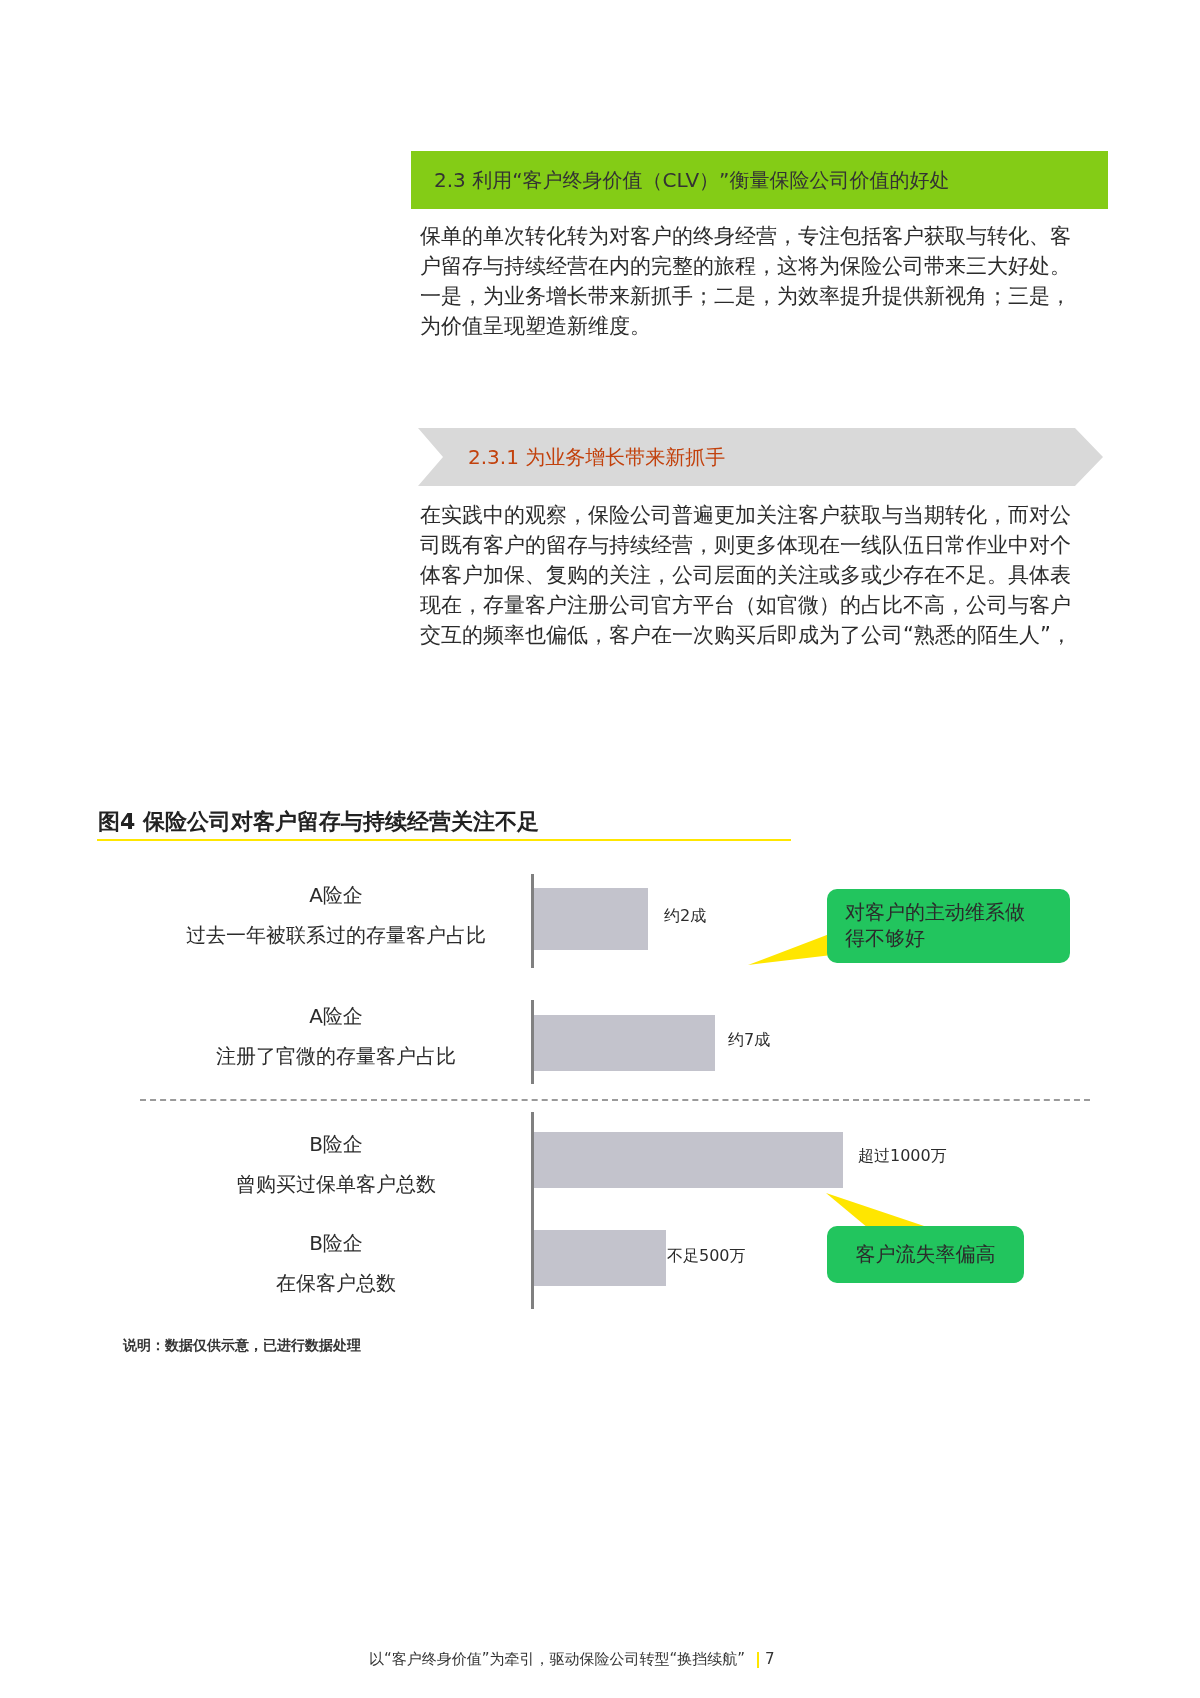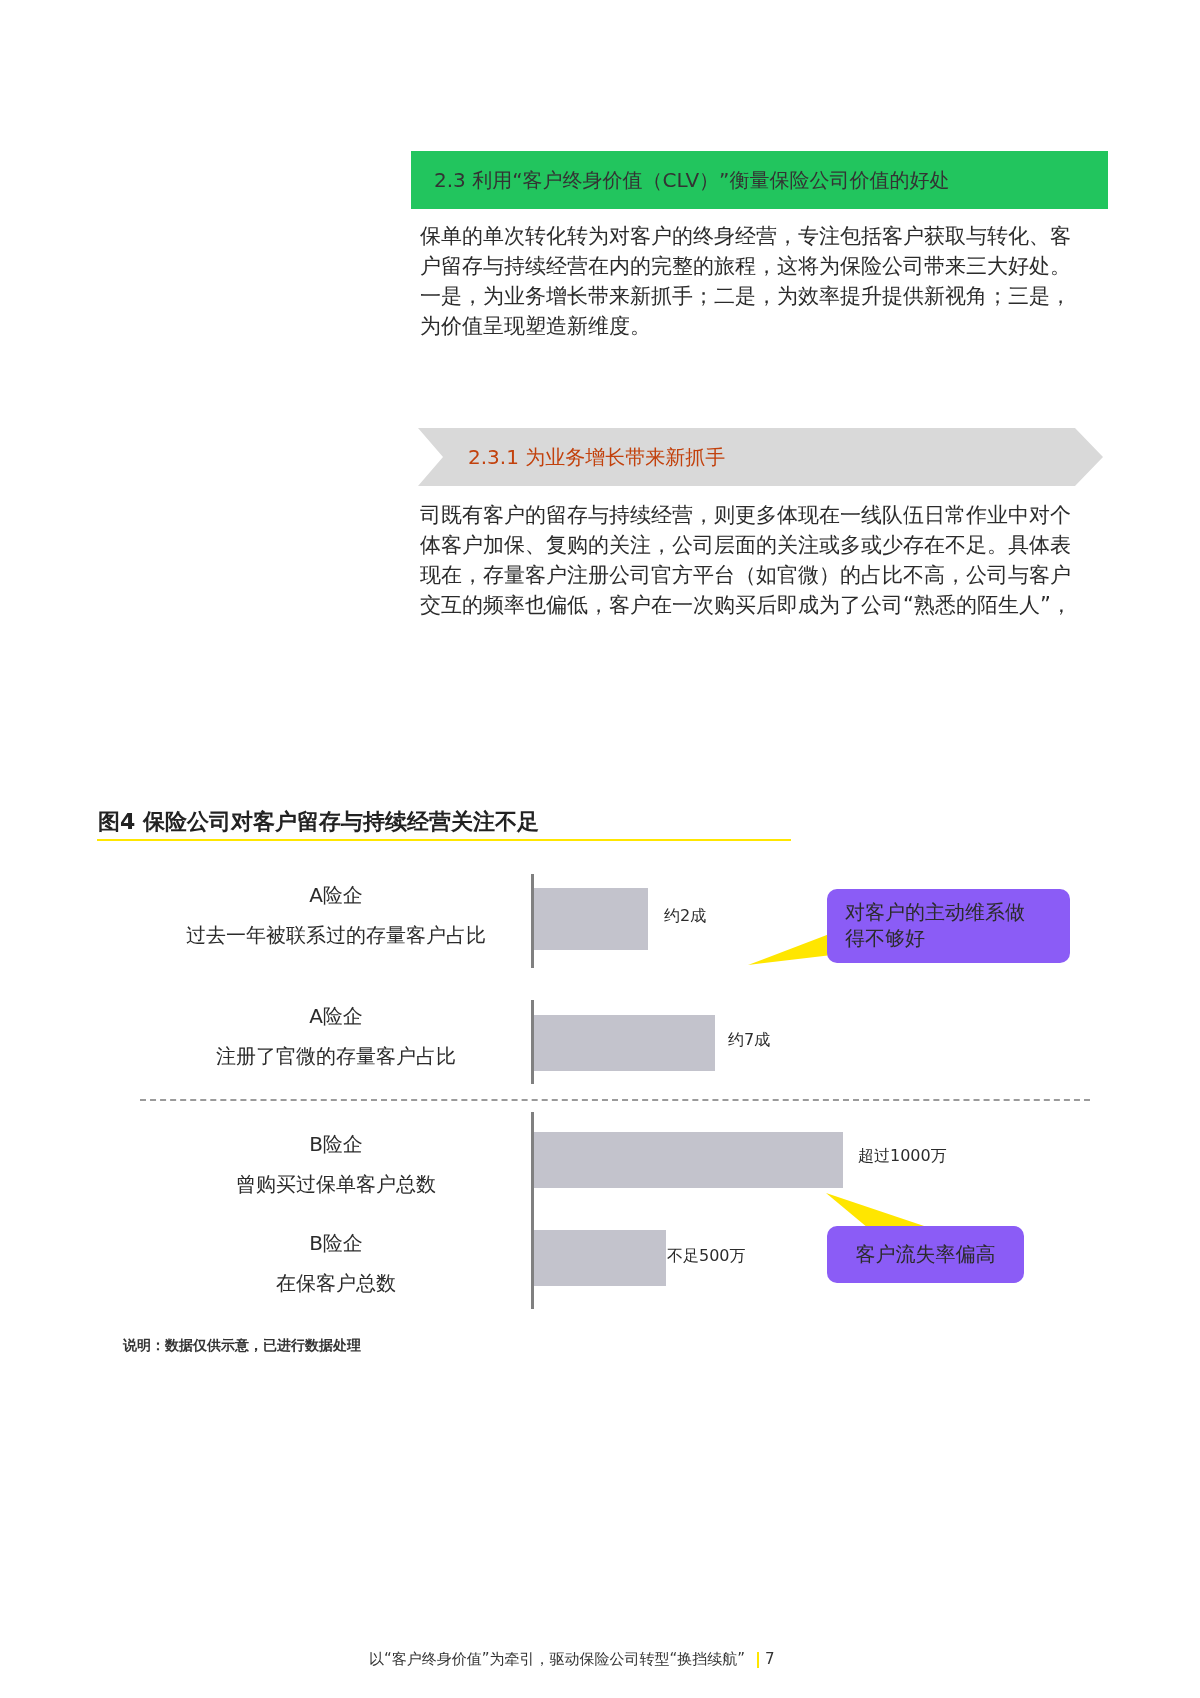--- a/index.html
+++ b/index.html
@@ -6,7 +6,7 @@
   body { width:1200px; height:1698px; position:relative; overflow:hidden;
          font-family:"DejaVu Sans","Liberation Sans",sans-serif; color:#2a2a2a; }
   .abs { position:absolute; }
-  .h-yellow { left:411px; top:151px; width:697px; height:58px; background:#22c55e; }
+  .h-yellow { left:411px; top:151px; width:697px; height:58px; background:#84cc16; }
   .h-yellow span { position:absolute; left:23px; top:0; line-height:58px; font-size:20px; color:#333; white-space:nowrap; }
   .para { left:420px; width:700px; font-size:21px; line-height:30px; color:#2b2b2b; }
   .para div { white-space:nowrap; }

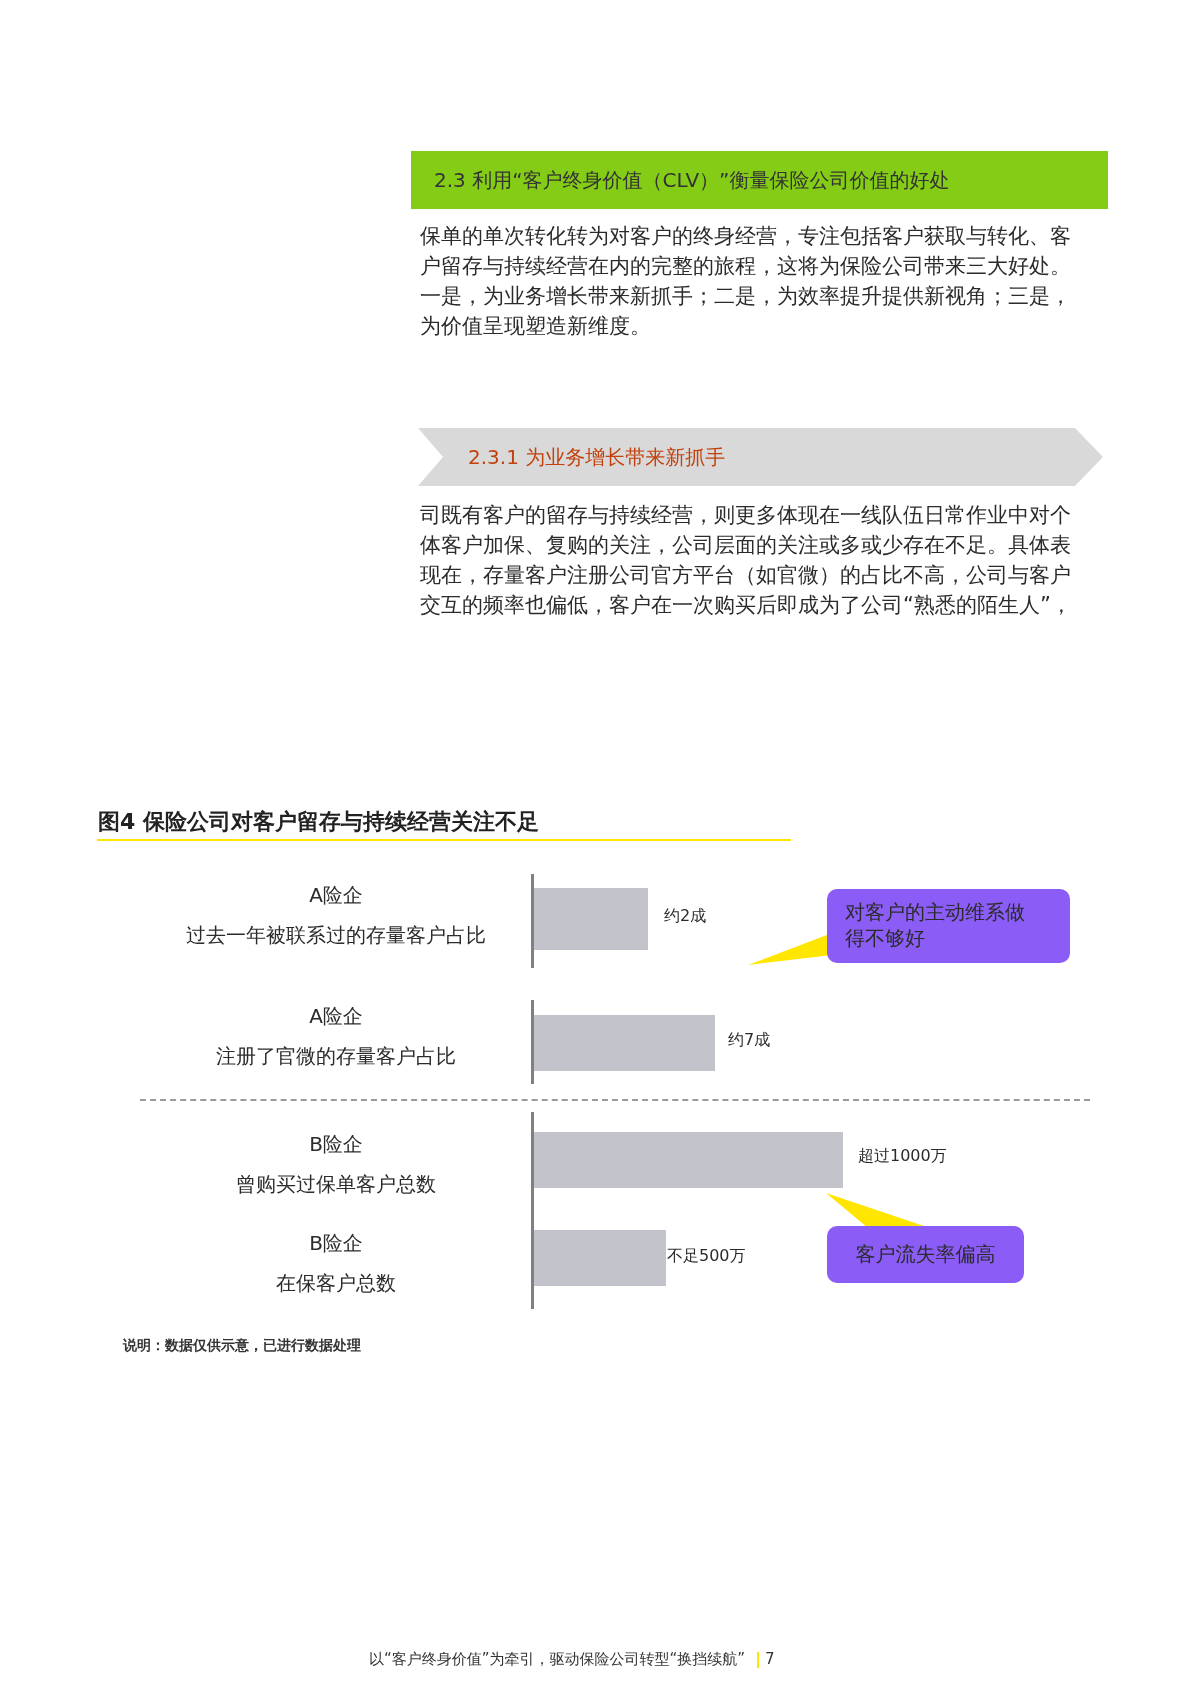--- a/index.html
+++ b/index.html
@@ -47,6 +47,7 @@
 </div>
 
 <div class="abs para" style="top:500px;">
+  <div>在实践中的观察，保险公司普遍更加关注客户获取与当期转化，而对公</div>
   <div>司既有客户的留存与持续经营，则更多体现在一线队伍日常作业中对个</div>
   <div>体客户加保、复购的关注，公司层面的关注或多或少存在不足。具体表</div>
   <div>现在，存量客户注册公司官方平台（如官微）的占比不高，公司与客户</div>

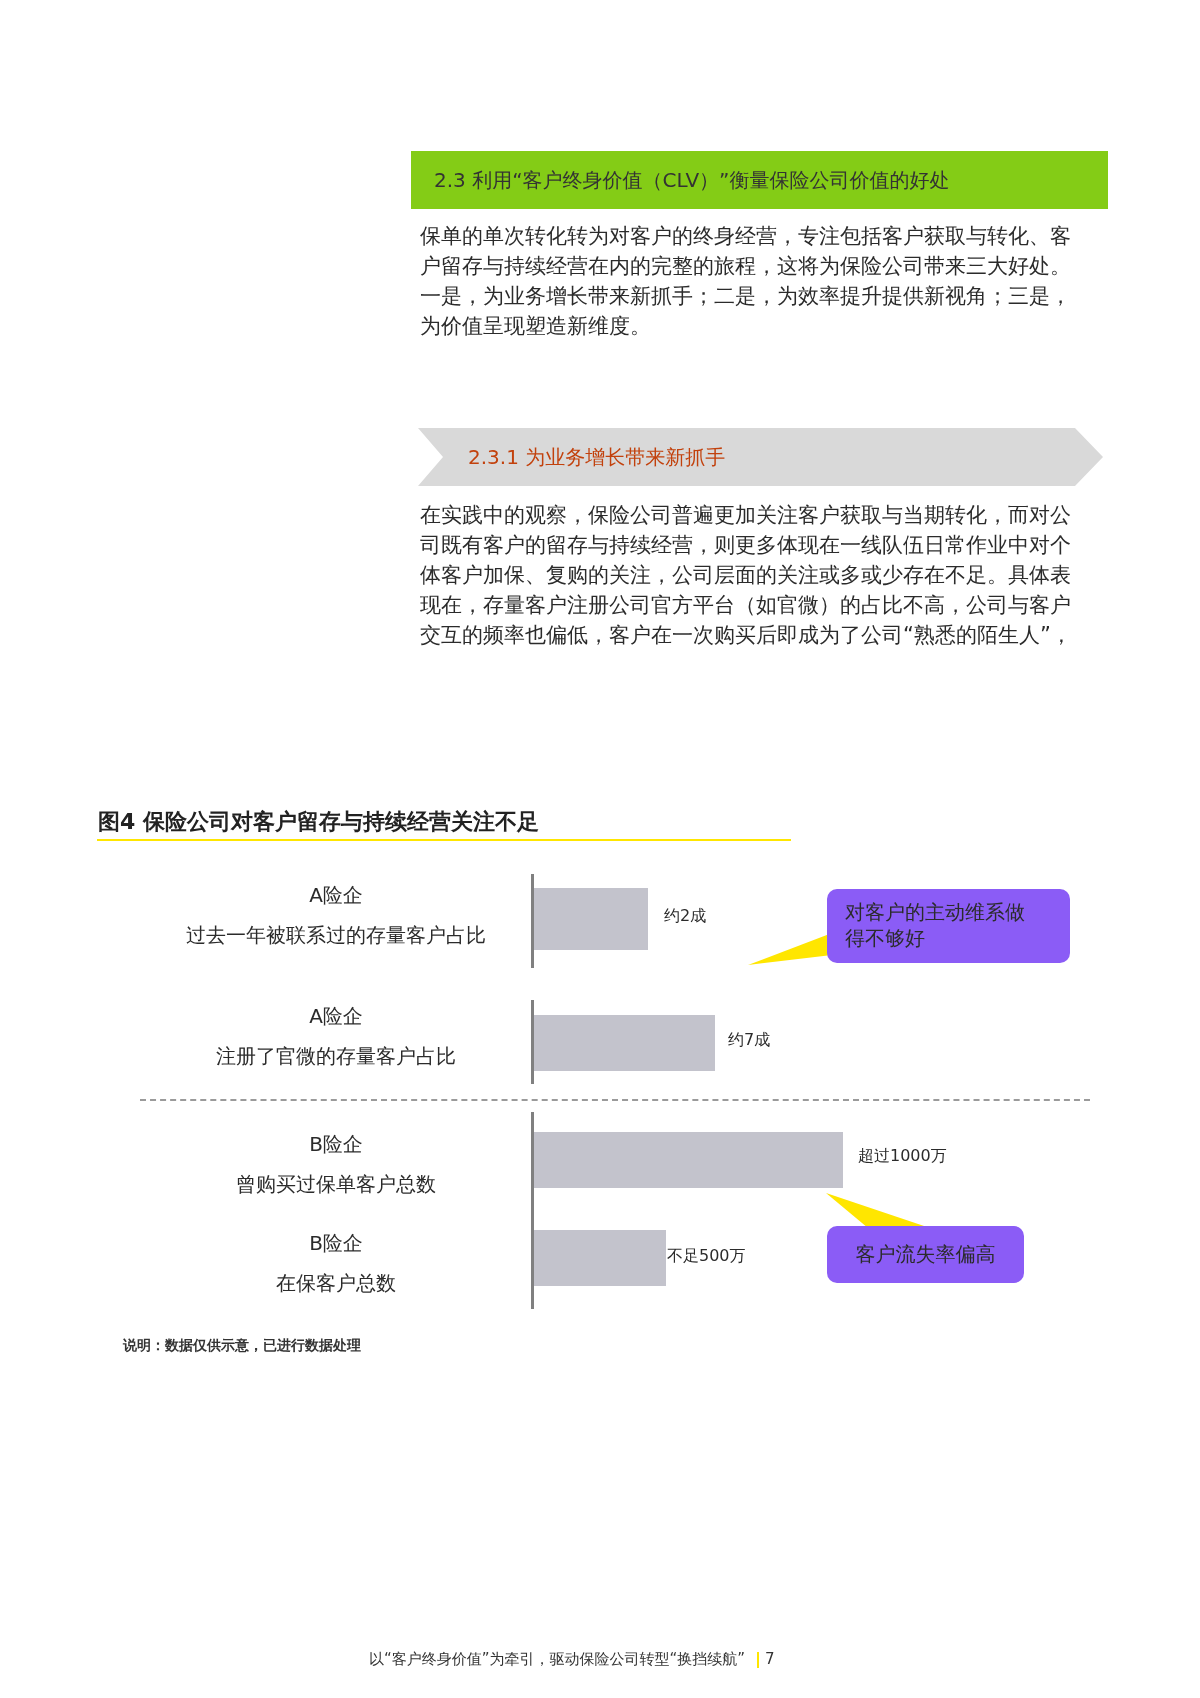--- a/index.html
+++ b/index.html
@@ -20,7 +20,7 @@
   .bar { background:#c3c3cc; left:534px; }
   .val { font-size:16px; color:#2b2b2b; white-space:nowrap; }
   .dash { left:140px; top:1099px; width:950px; height:0; border-top:2px dashed #9a9a9a; }
-  .callout { background:#8b5cf6; border-radius:10px; font-size:20px; color:#2b2b2b; }
+  .callout { background:#22c55e; border-radius:10px; font-size:20px; color:#2b2b2b; }
   .note { left:123px; top:1337px; font-size:14px; font-weight:bold; color:#333; white-space:nowrap; }
   .footer { left:369px; top:1650px; font-size:15px; color:#333; white-space:nowrap; }
   .footer .pipe { display:inline-block; width:2px; height:16px; background:#ffe600; vertical-align:middle; margin:0 6px 0 12px; }

